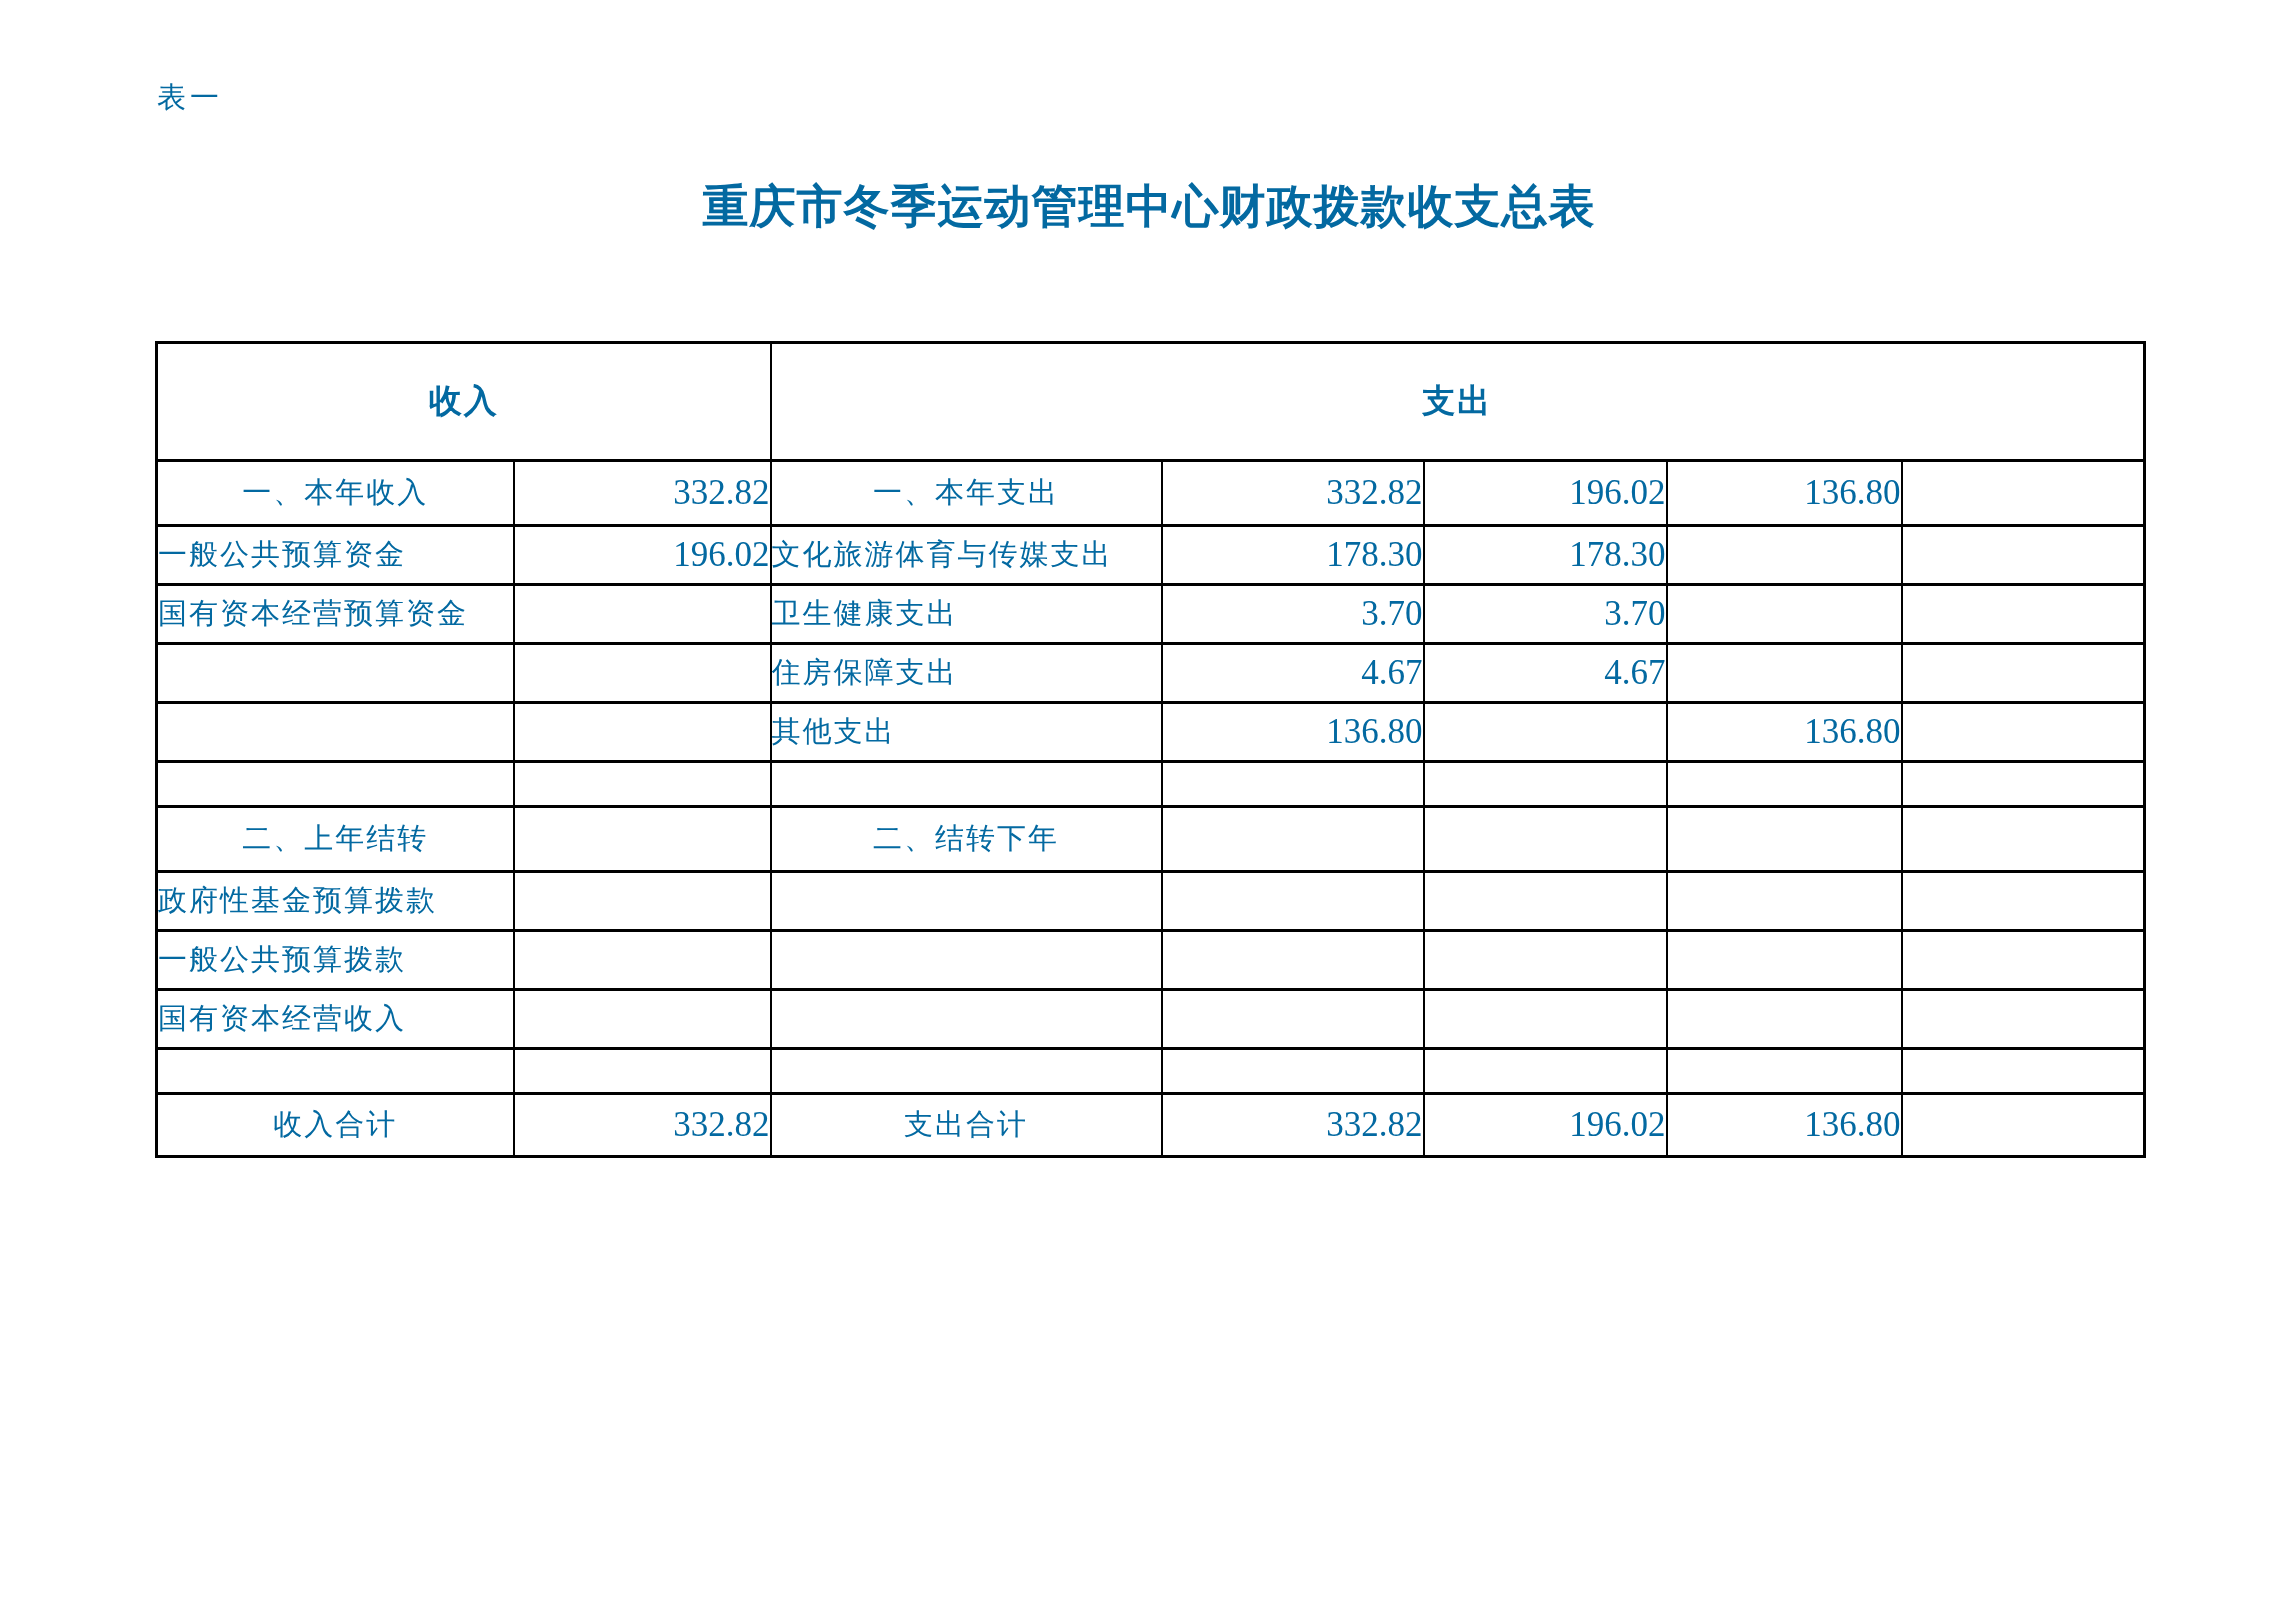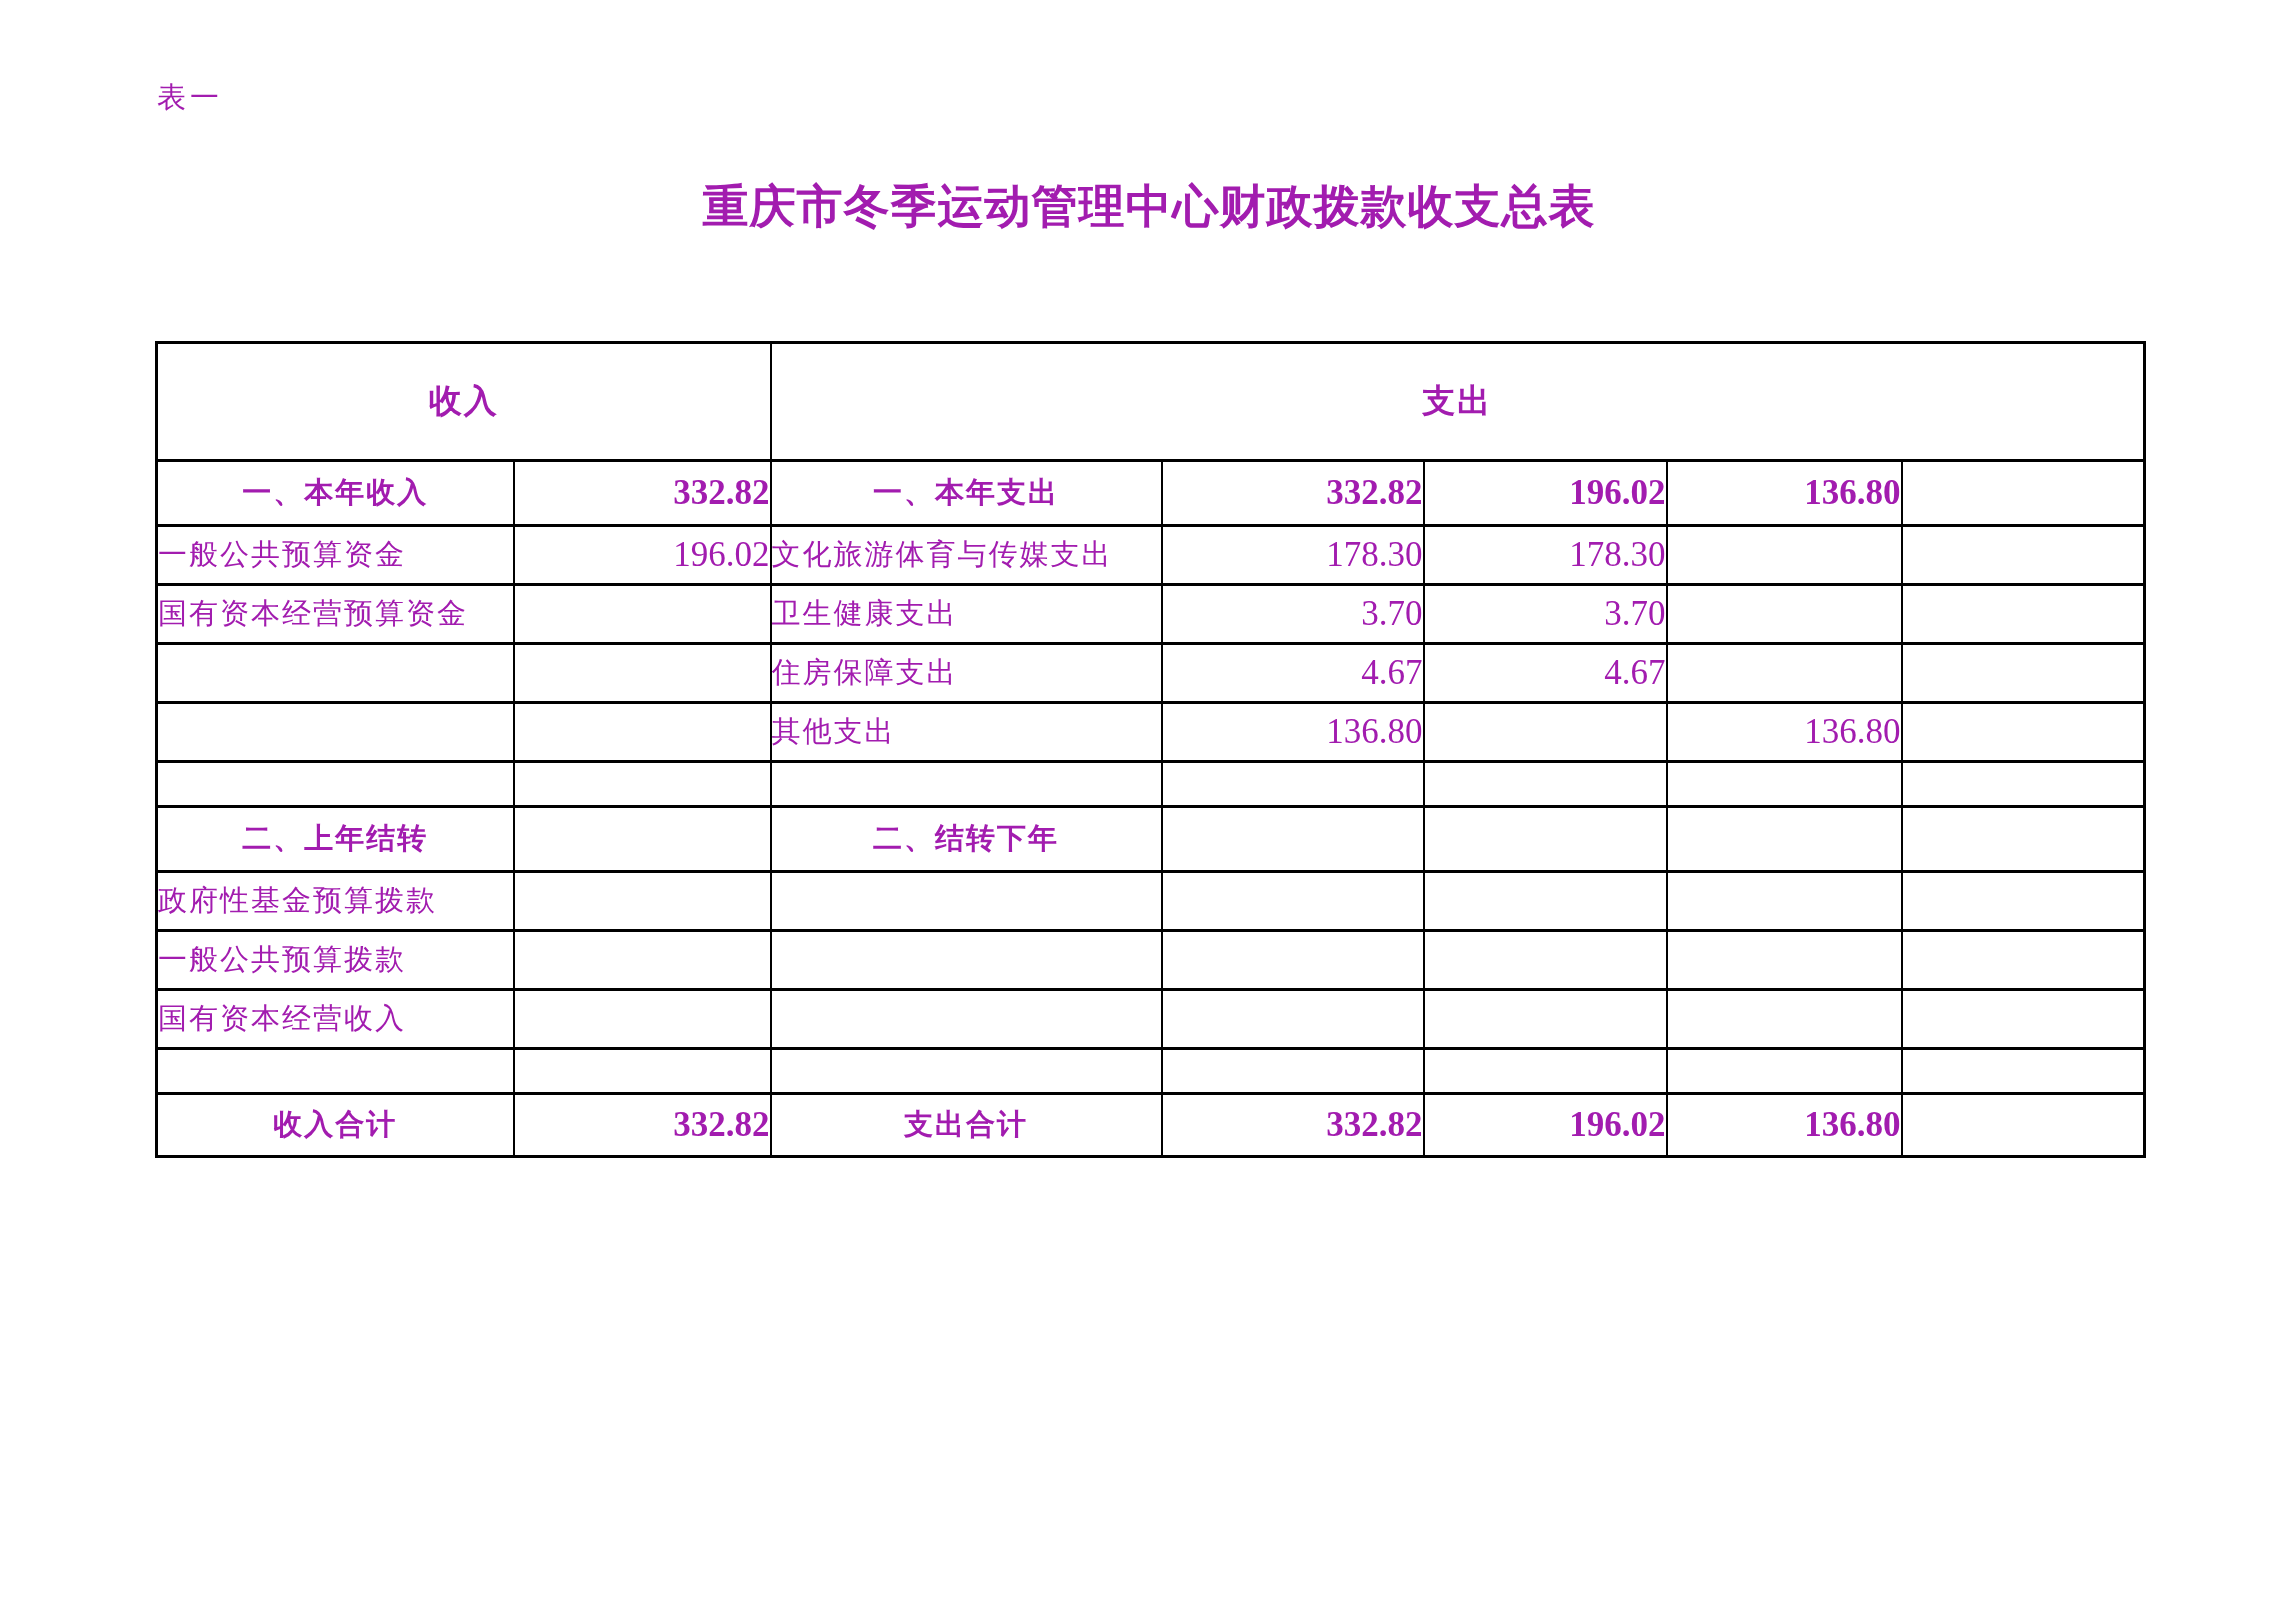--- a/index.html
+++ b/index.html
@@ -9,7 +9,7 @@
     height: 1620px;
     background: #ffffff;
     font-family: "Liberation Serif", "DejaVu Serif", serif;
-    color: #a21caf;
+    color: #0369a1;
     overflow: hidden;
   }
   .table-label {

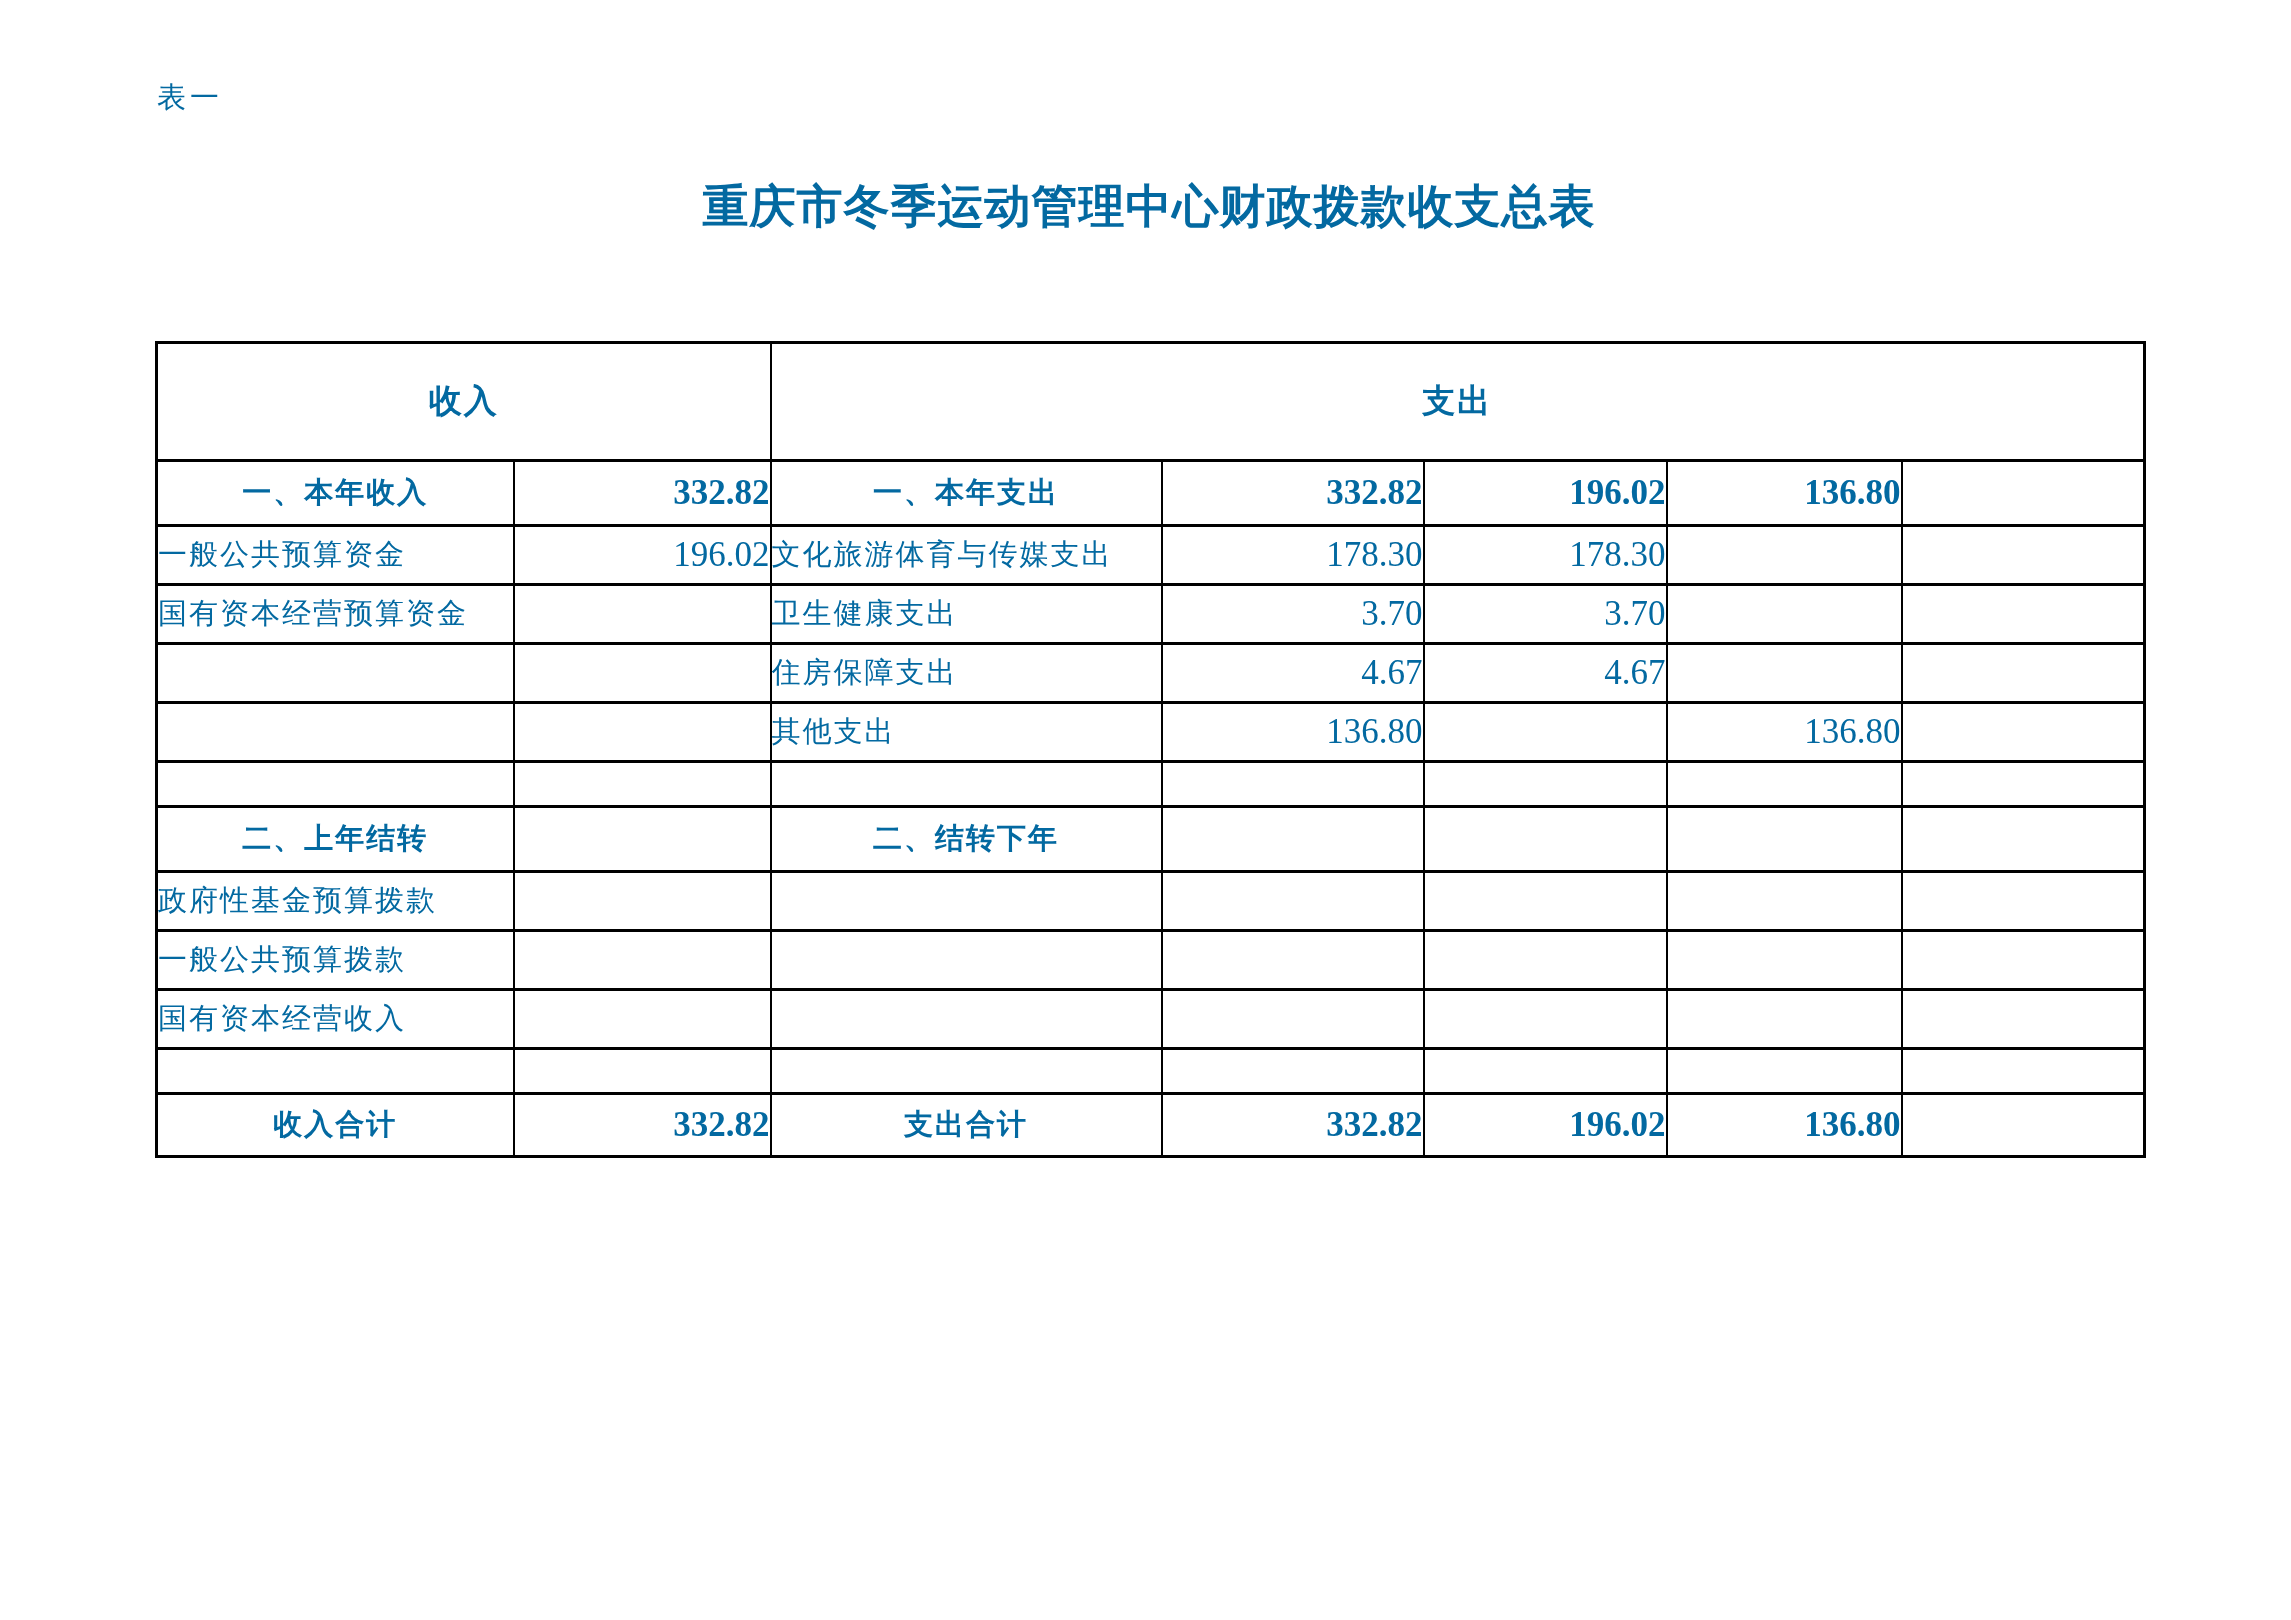--- a/index.html
+++ b/index.html
@@ -89,7 +89,7 @@
     padding-right: 7.8px;
     font-family: "Liberation Serif", "DejaVu Serif", serif;
   }
-  tr.row-category td, tr.row-total td { font-weight: bold; }
+  tr.row-category td, tr.row-total td { font-weight: normal; }
   tr.row-category td.item, tr.row-total td.item {
     text-align: center;
     padding-left: 0;

